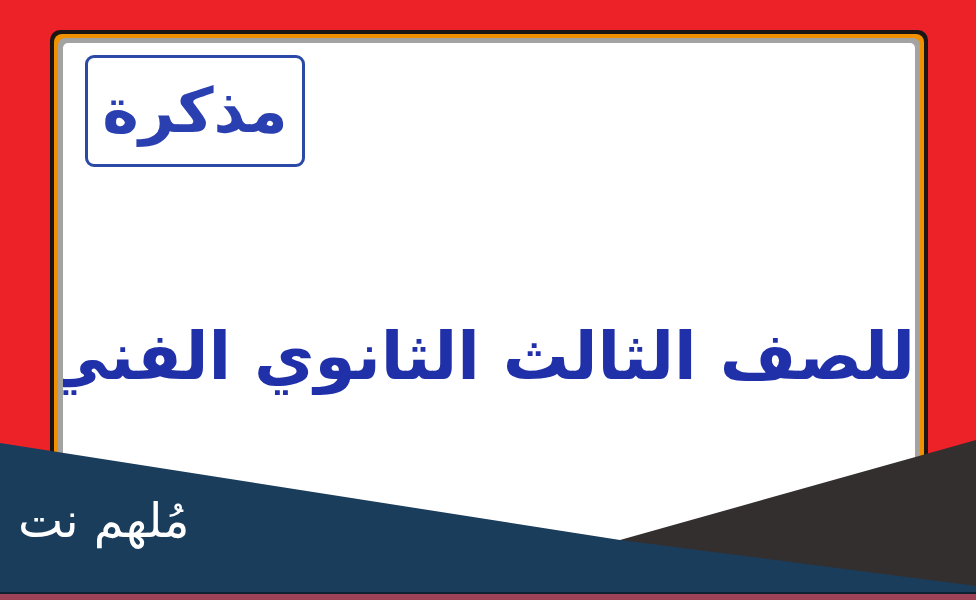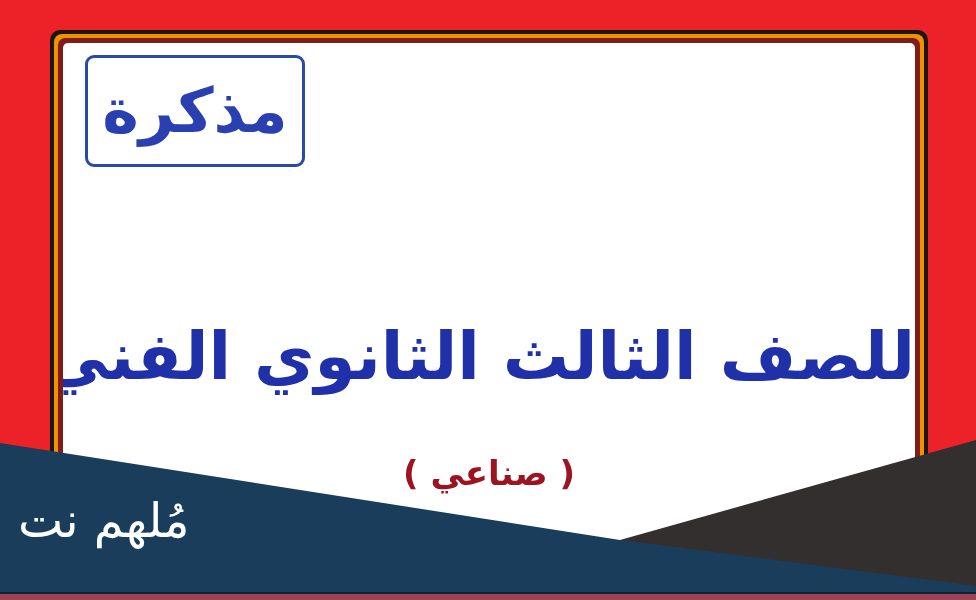--- a/index.html
+++ b/index.html
@@ -49,7 +49,7 @@
     top: 4px;
     right: 4px;
     bottom: 0px;
-    background: #7f1d1d;
+    background: #a3a3a3;
     border-radius: 7px 7px 3px 3px;
     text-decoration: underline;
   }

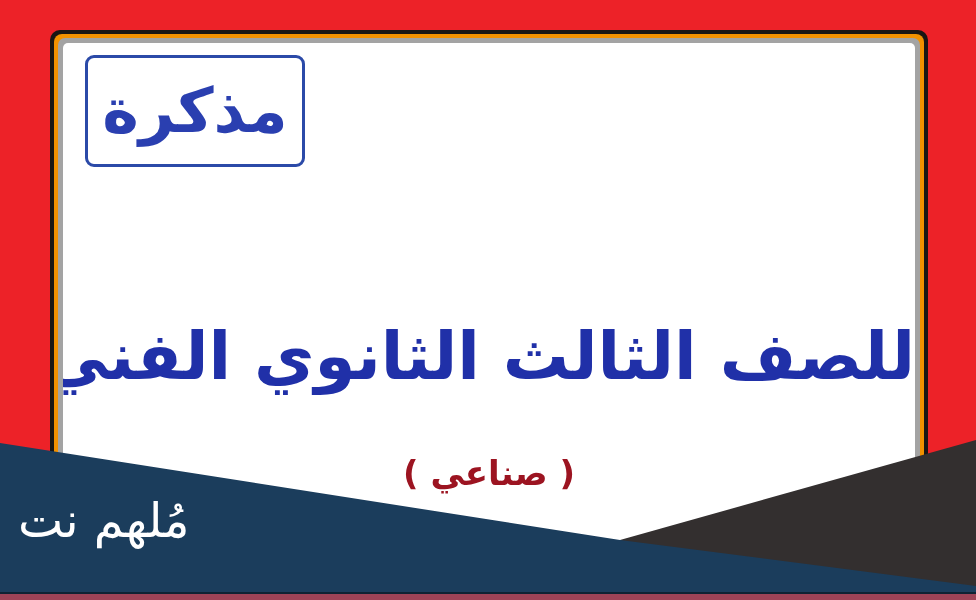--- a/index.html
+++ b/index.html
@@ -213,7 +213,6 @@
 
             <div class="title-grade">للصف الثالث الثانوي الفني</div>
 
-            <div class="title-track">( صناعي )</div>
 
           </div>
 

